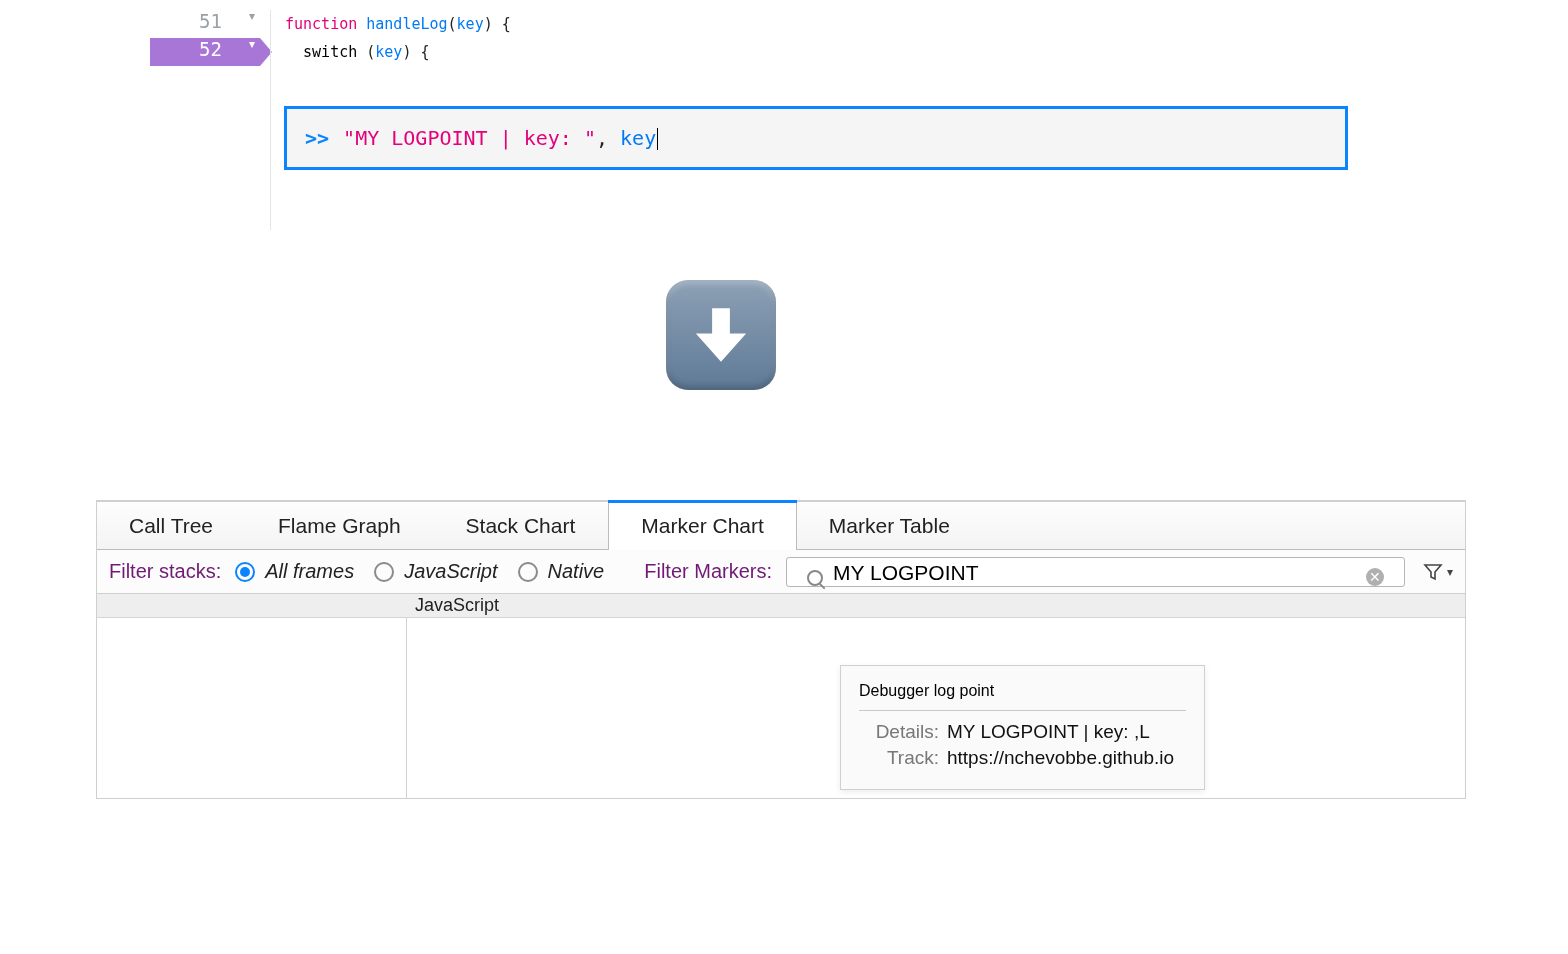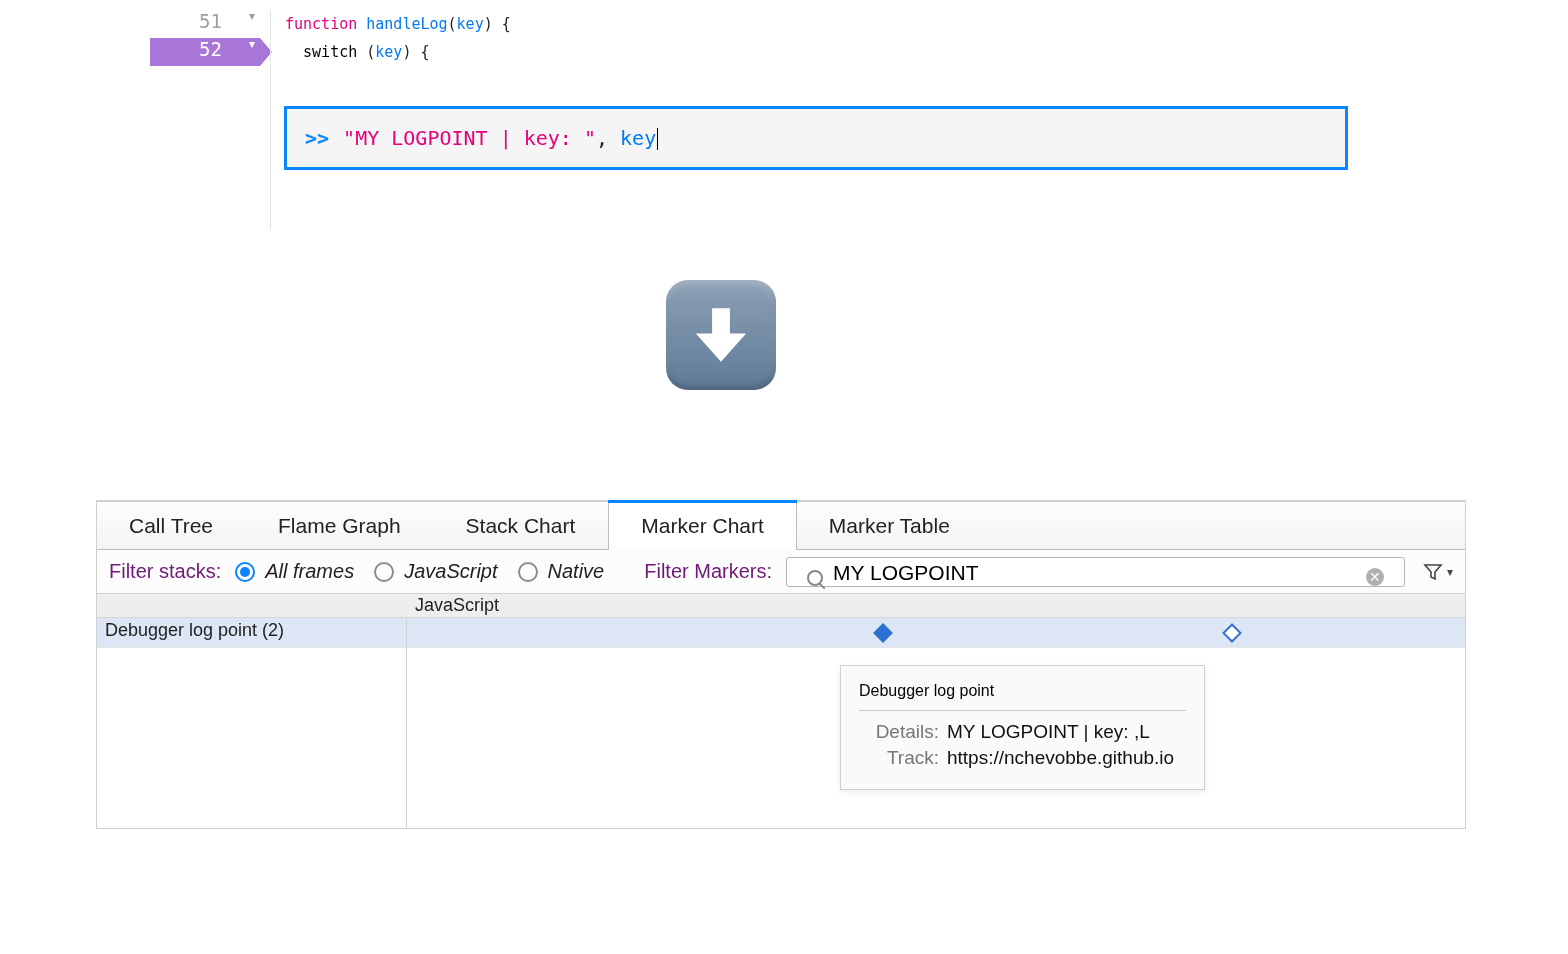--- a/index.html
+++ b/index.html
@@ -454,13 +454,6 @@
         <span>JavaScript</span>
       </div>
   </div>
-  <div class="chart-body-row">
-    <div class="chart-sidebar-col"><span>Debugger log point (2)</span></div>
-    <div class="chart-main-col">
-      <span class="marker-dot solid" style="left:45%"></span>
-      <span class="marker-dot hollow" style="left:78%"></span>
-    </div>
-  </div>
   <div class="chart-empty-row">
     <div class="chart-sidebar-col"></div>
     <div class="chart-main-col"></div>

